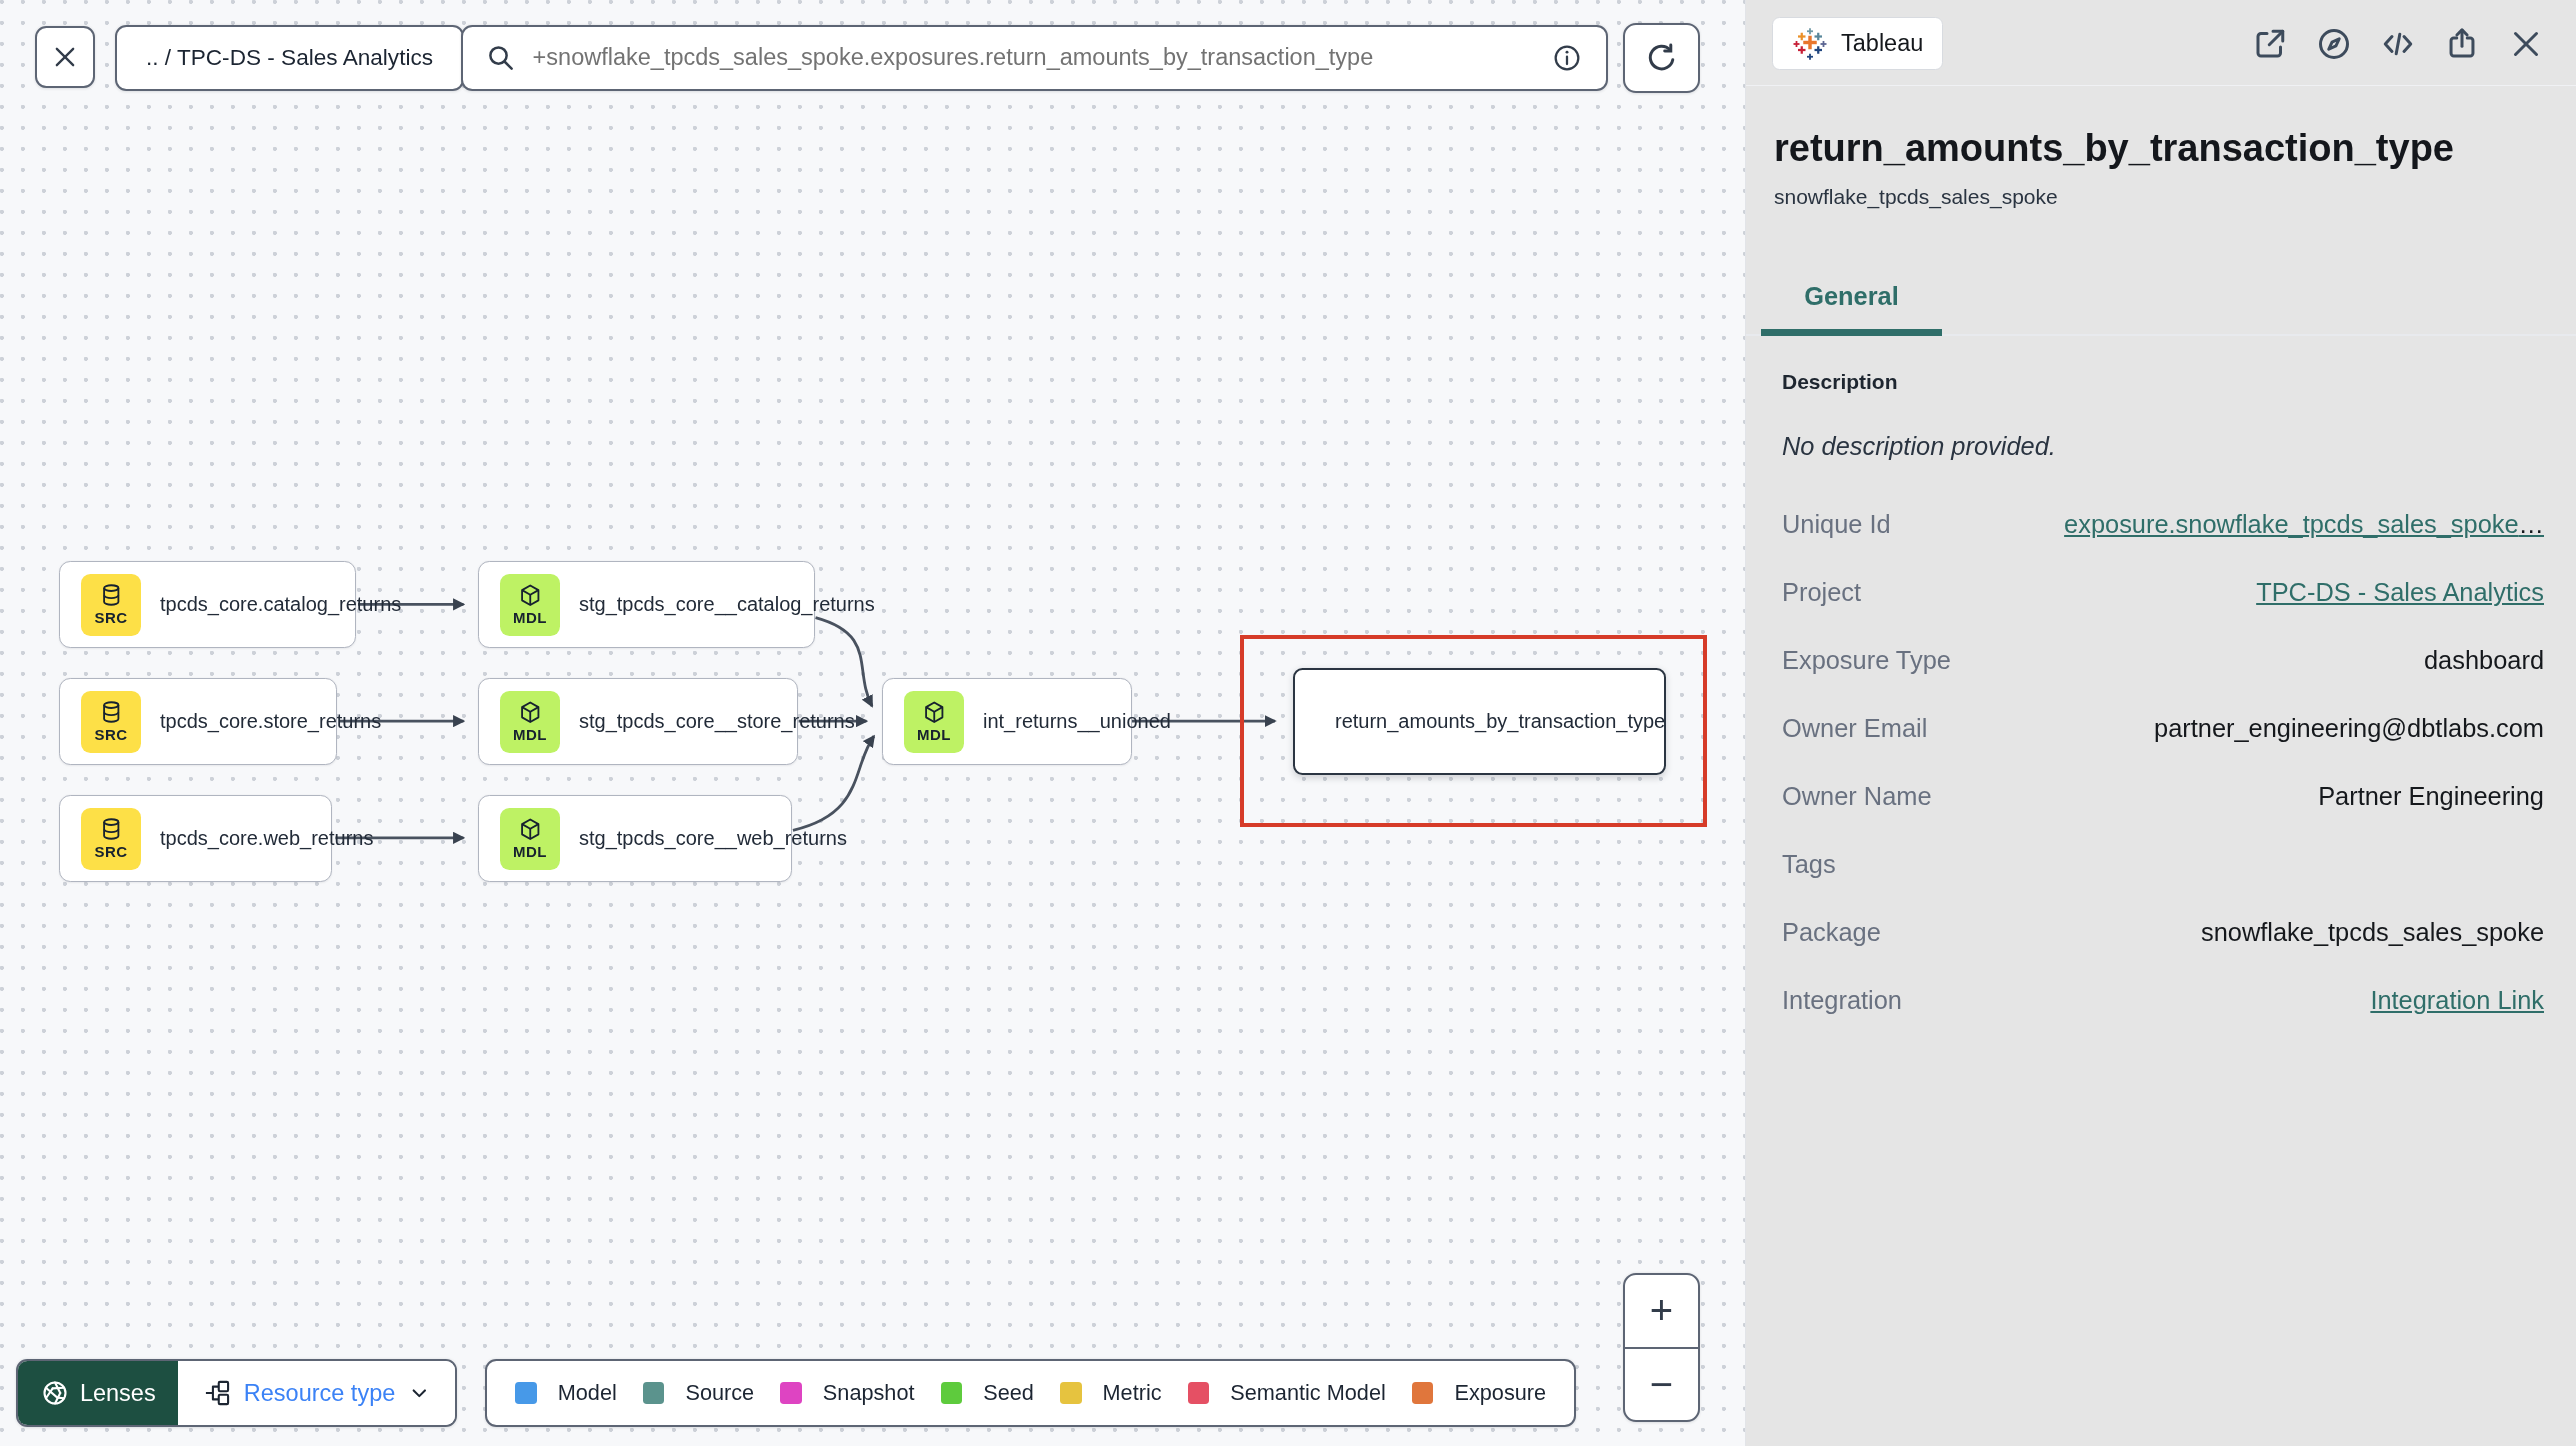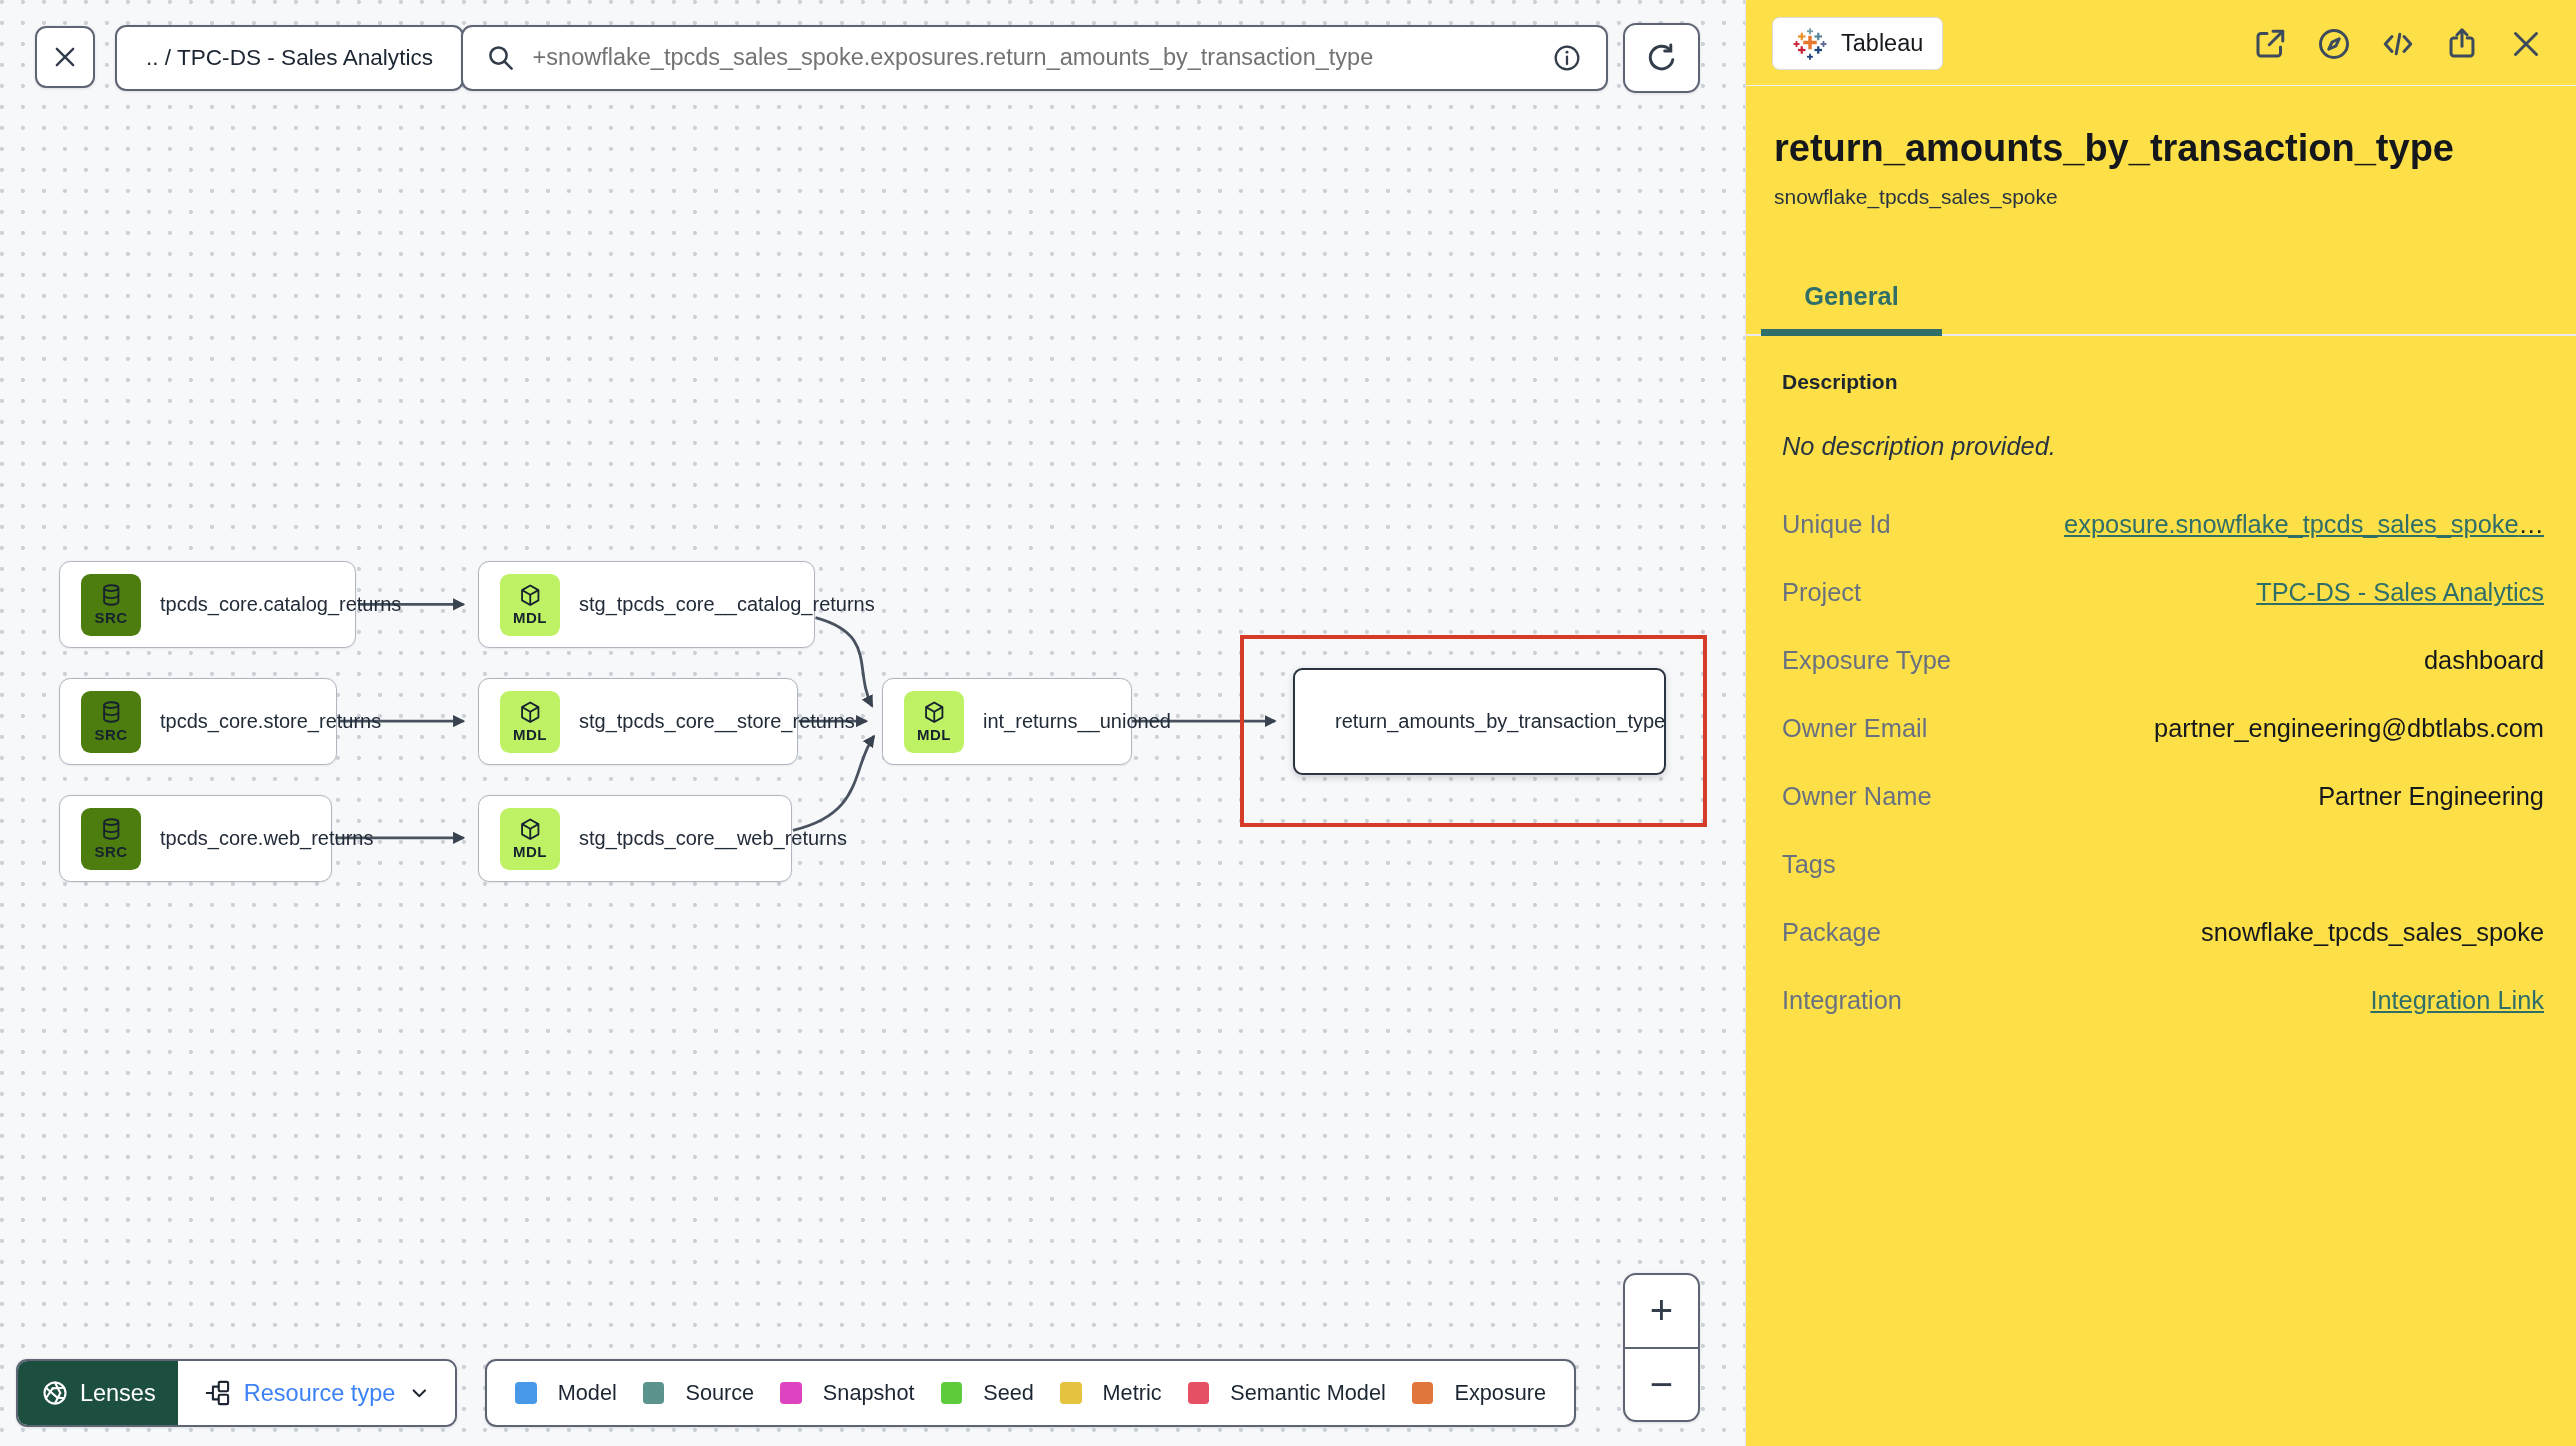--- a/index.html
+++ b/index.html
@@ -66,7 +66,7 @@
   #zoom-ctl .z:first-child { border-bottom:2.4px solid #5d6574; }
 
   
-  .panel { position:absolute; left:1745px; top:0; width:831px; height:1446px; background:#fde047;
+  .panel { position:absolute; left:1745px; top:0; width:831px; height:1446px; background:#e5e5e5;
     border-left:0.9px solid #e2e4e8; }
   .panel-head { display:flex; align-items:center; justify-content:space-between;
     padding:17px 32px 15px 26px; border-bottom:0.9px solid #f0f1f4; }

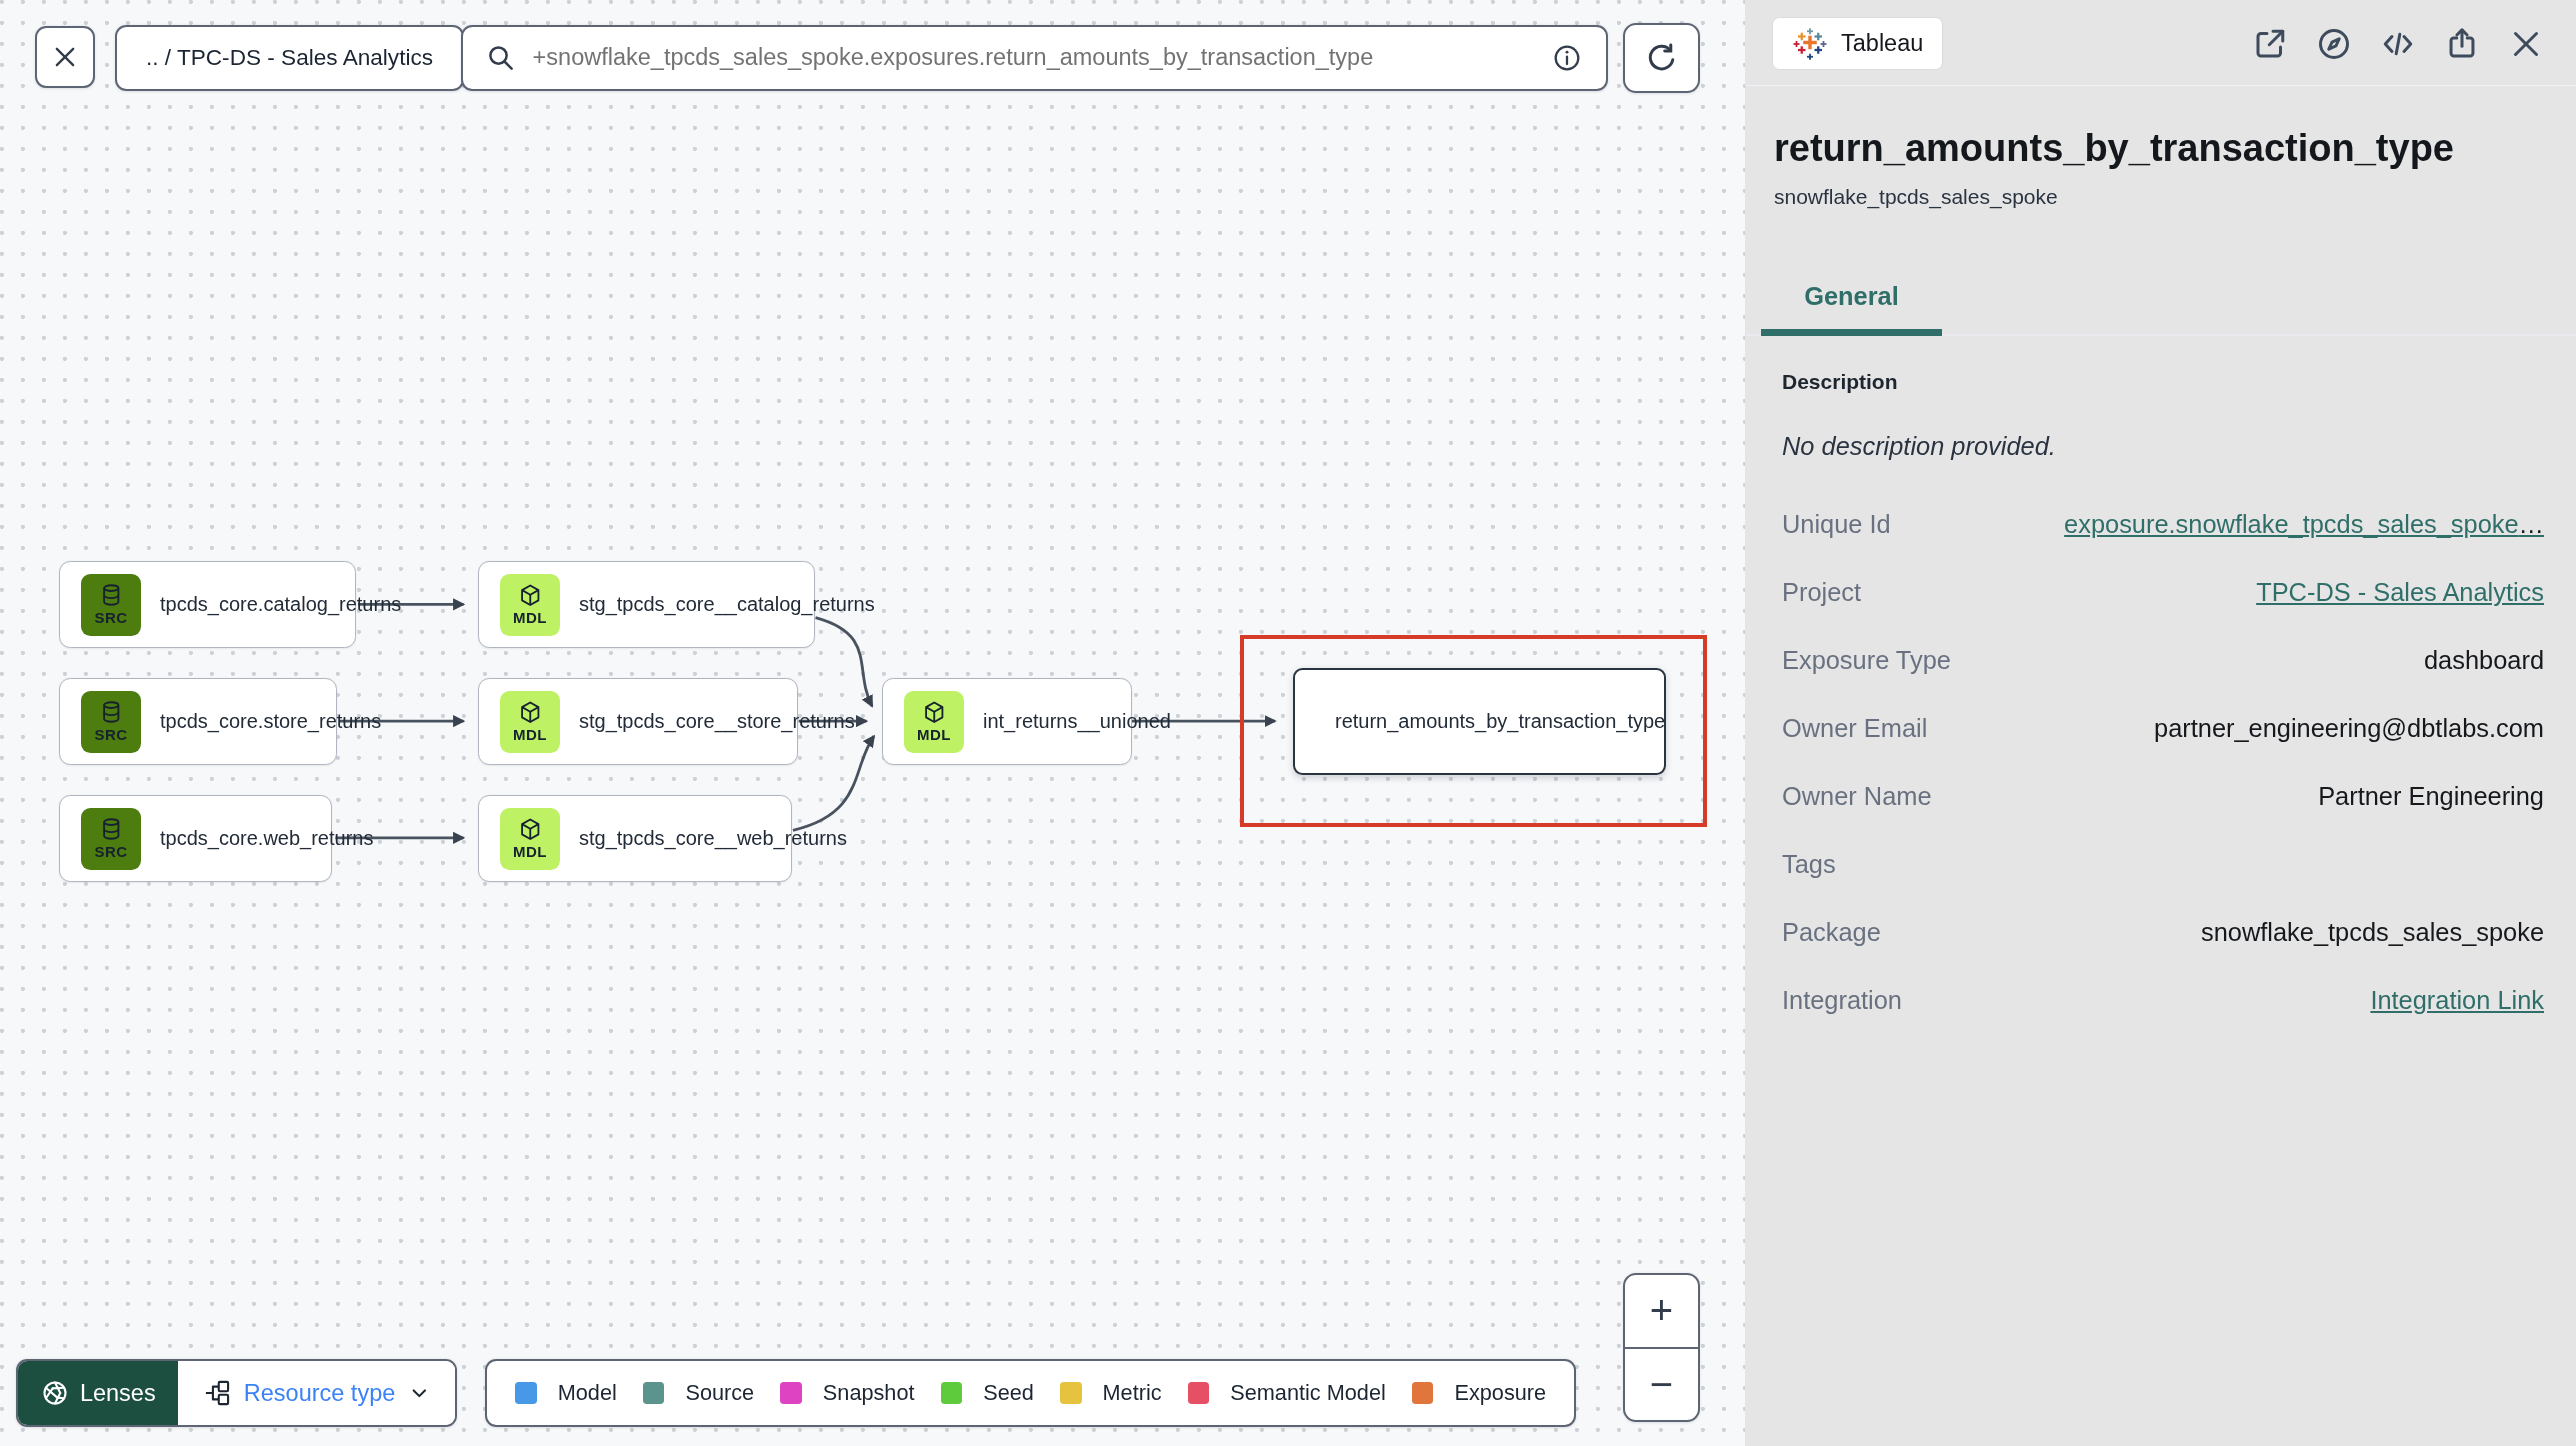--- a/index.html
+++ b/index.html
@@ -34,7 +34,7 @@
   .chip { width:60px; height:62px; border-radius:9.4px; display:flex; flex-direction:column;
     align-items:center; justify-content:center; color:#17222f; flex:0 0 auto; }
   .chip .badge { font-size:15px; font-weight:bold; letter-spacing:0.5px; margin-top:0.9px; }
-  .chip.src { background:#4d7c0f; }
+  .chip.src { background:#fde047; }
   .chip.mdl { background:#bef264; }
 
   #node-exposure { border:2.8px solid #2b3542; border-radius:9.4px; box-shadow:0 2.8px 7.5px rgba(25,32,44,.18); }

